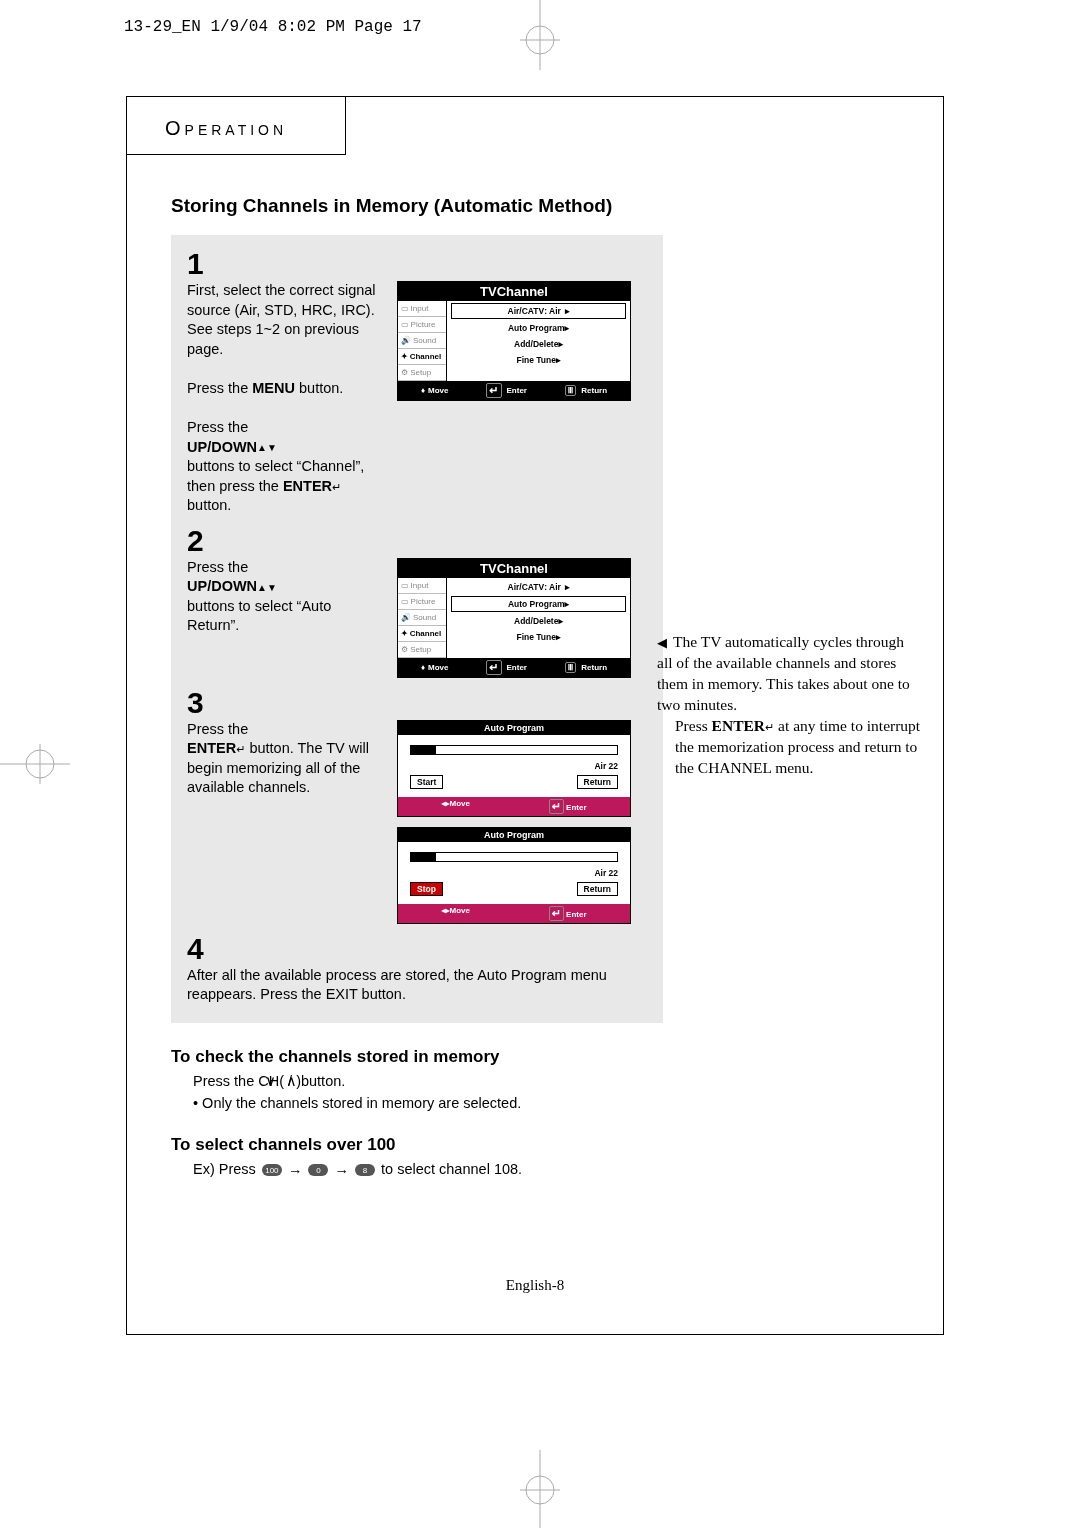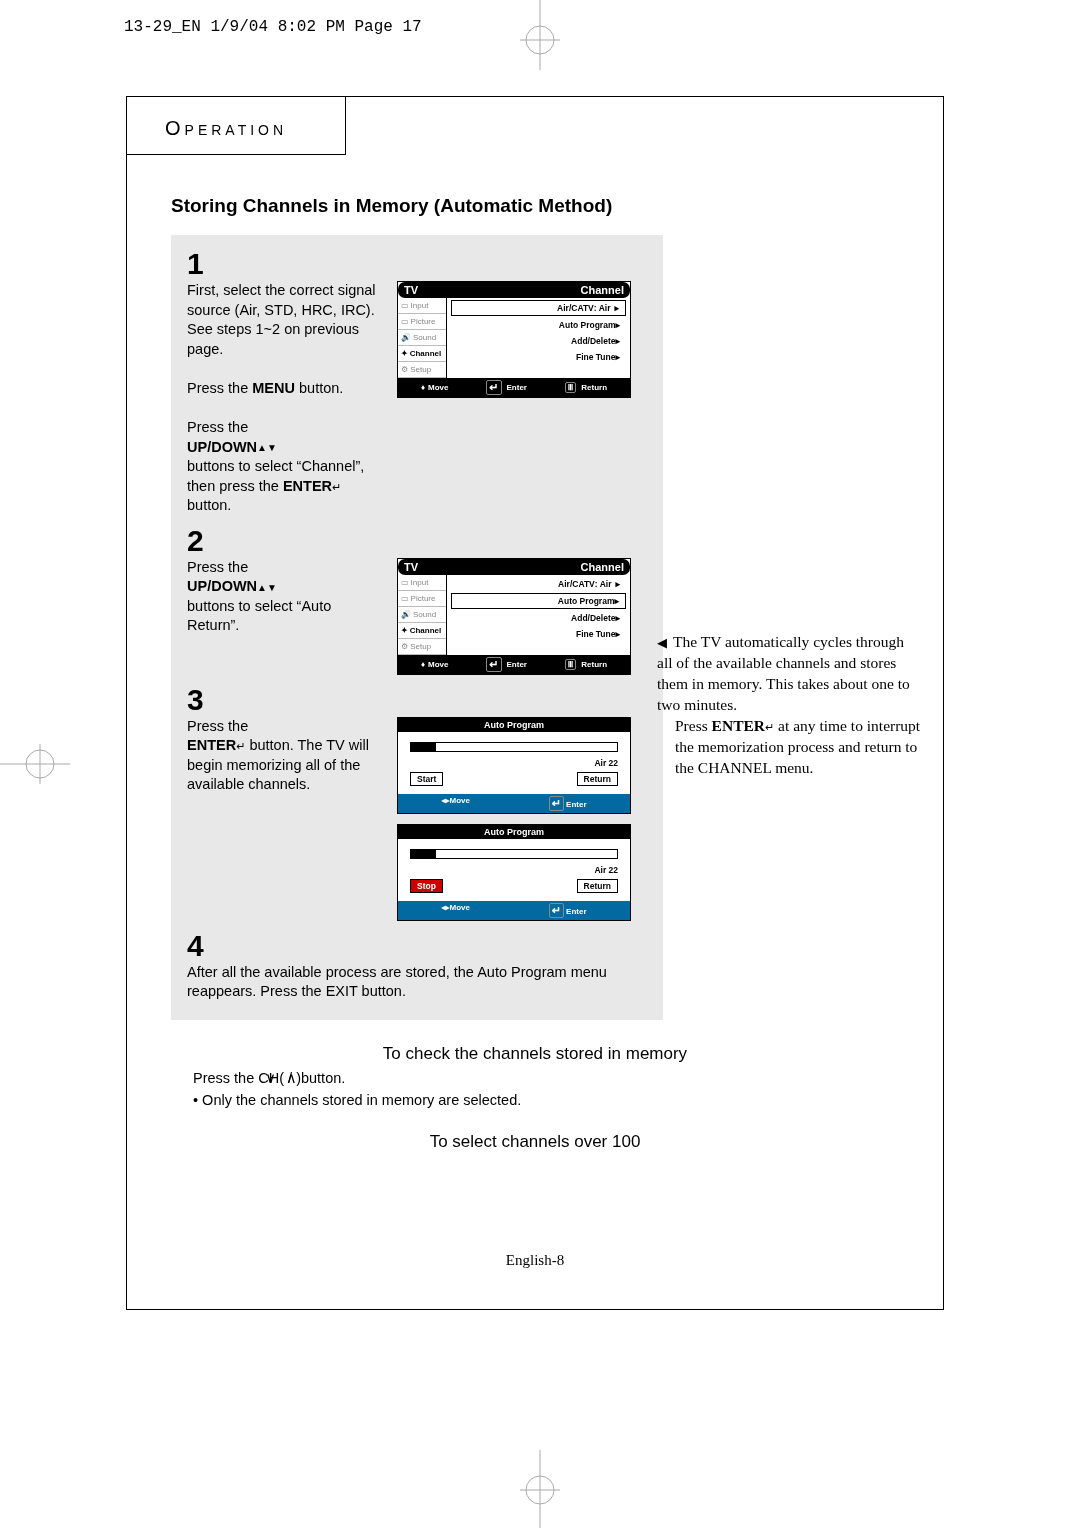--- a/index.html
+++ b/index.html
@@ -88,11 +88,10 @@
     background: #000;
     color: #fff;
     display: flex;
-    justify-content: space-between;
+    justify-content: center;
     padding: 2px 6px;
     font-weight: bold;
-    font-size: 11px;
-    border-radius: 7px;
+    font-size: 13px;
   }
   .osd-body {
     display: flex;

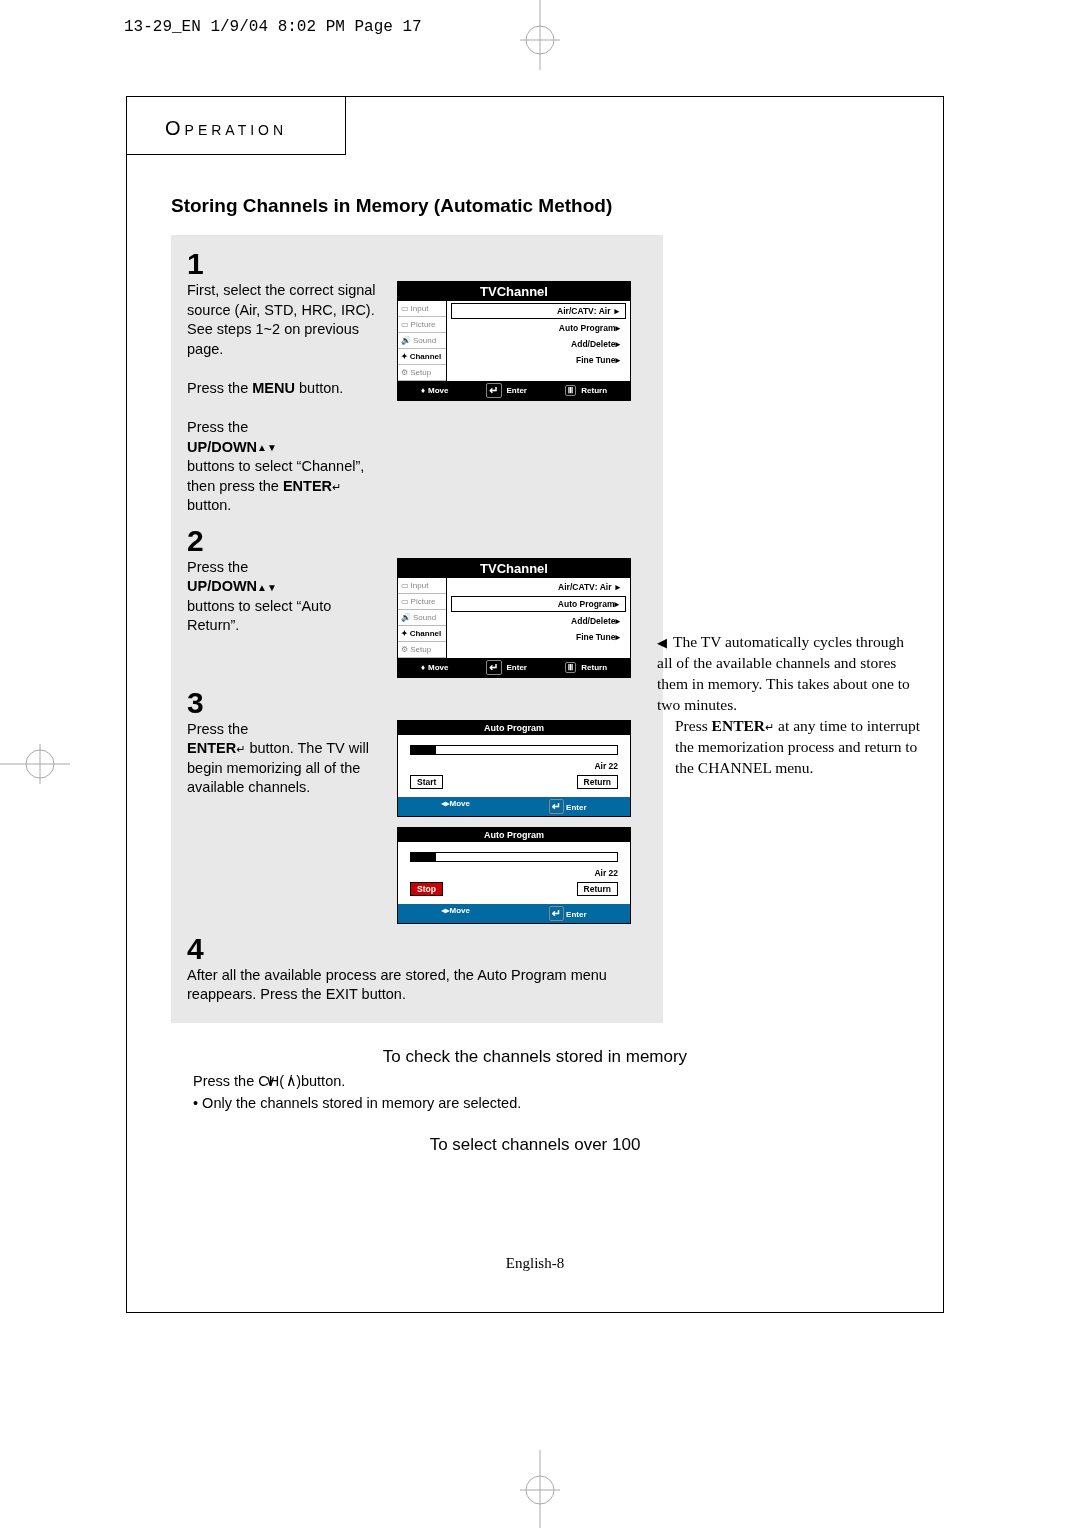--- a/index.html
+++ b/index.html
@@ -118,7 +118,7 @@
   }
   .osd-row {
     display: flex;
-    justify-content: flex-end;
+    justify-content: center;
     padding: 2px 6px;
     border: 1px solid #000;
     margin: 2px 4px;

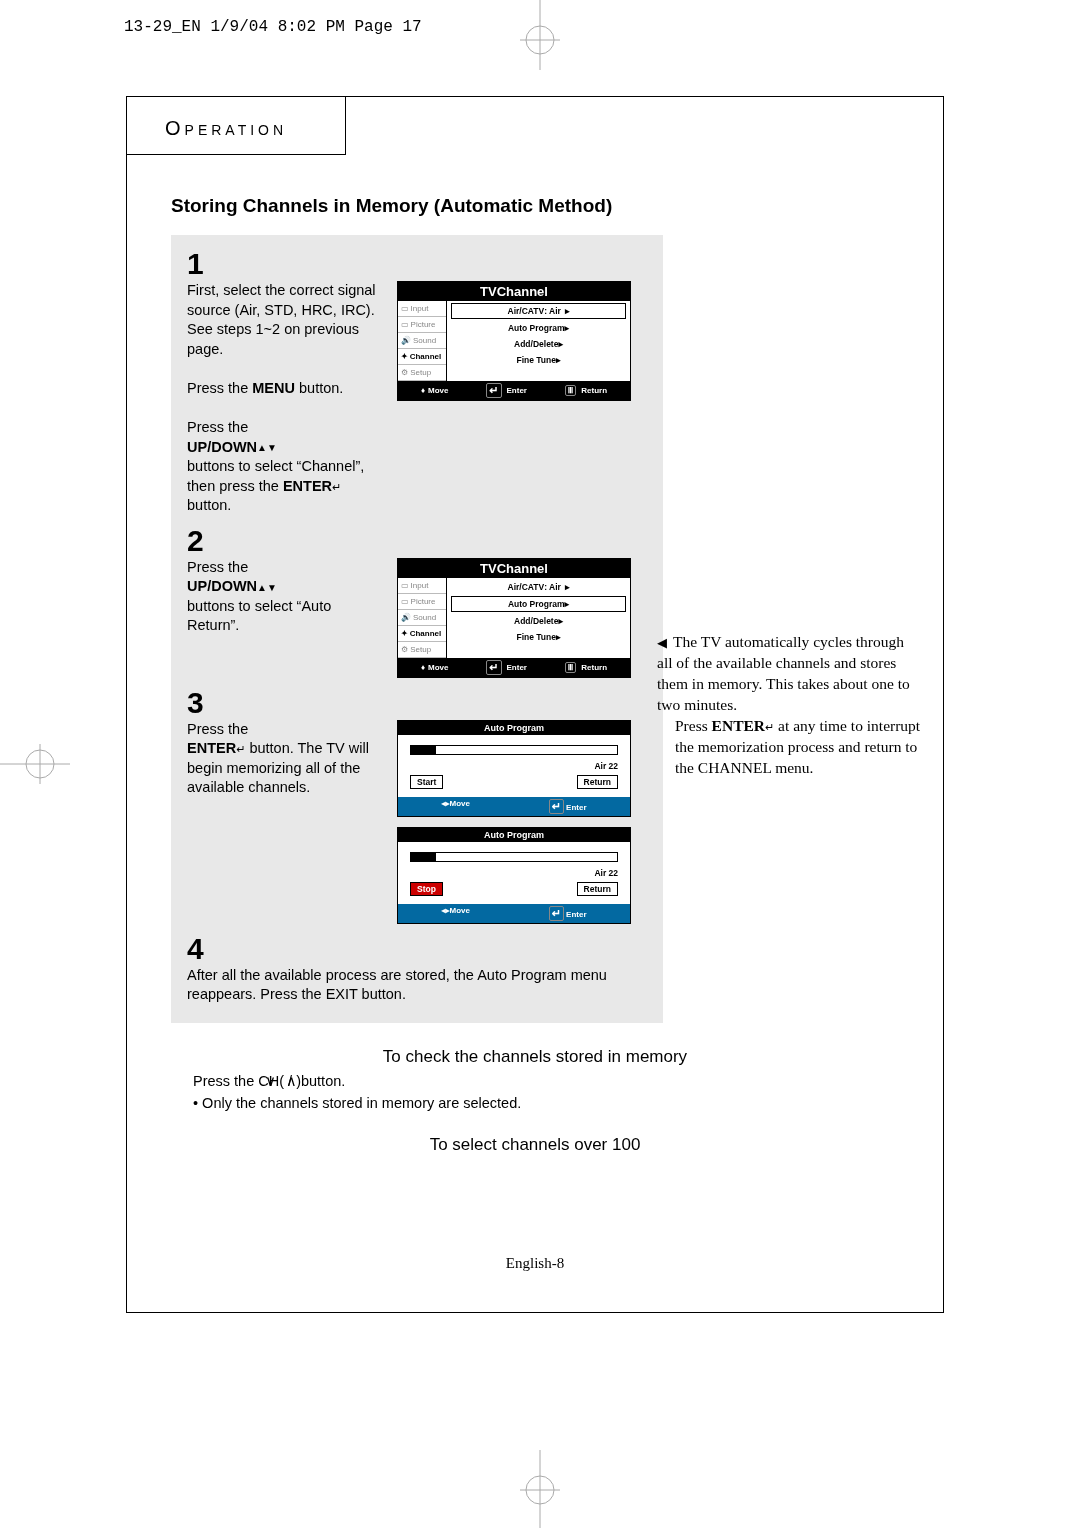--- a/index.html
+++ b/index.html
@@ -161,7 +161,7 @@
   .btn-stop { background:#c00; color:#fff; border:1px solid #000; padding:0 6px; font-weight:bold; display:inline-block; height:12px; line-height:12px;}
   .btn-start { background:#fff; color:#000; border:1.5px solid #000; padding:0 6px; font-weight:bold; display:inline-block; height:12px; line-height:12px;}
   .auto-prog-foot {
-    background:#0369a1; color:#fff; display:flex; justify-content:space-around; padding:2px 4px; font-size:8px; font-weight:bold;
+    background:#be185d; color:#fff; display:flex; justify-content:space-around; padding:2px 4px; font-size:8px; font-weight:bold;
   }
   .h2 {
     font-weight: normal;

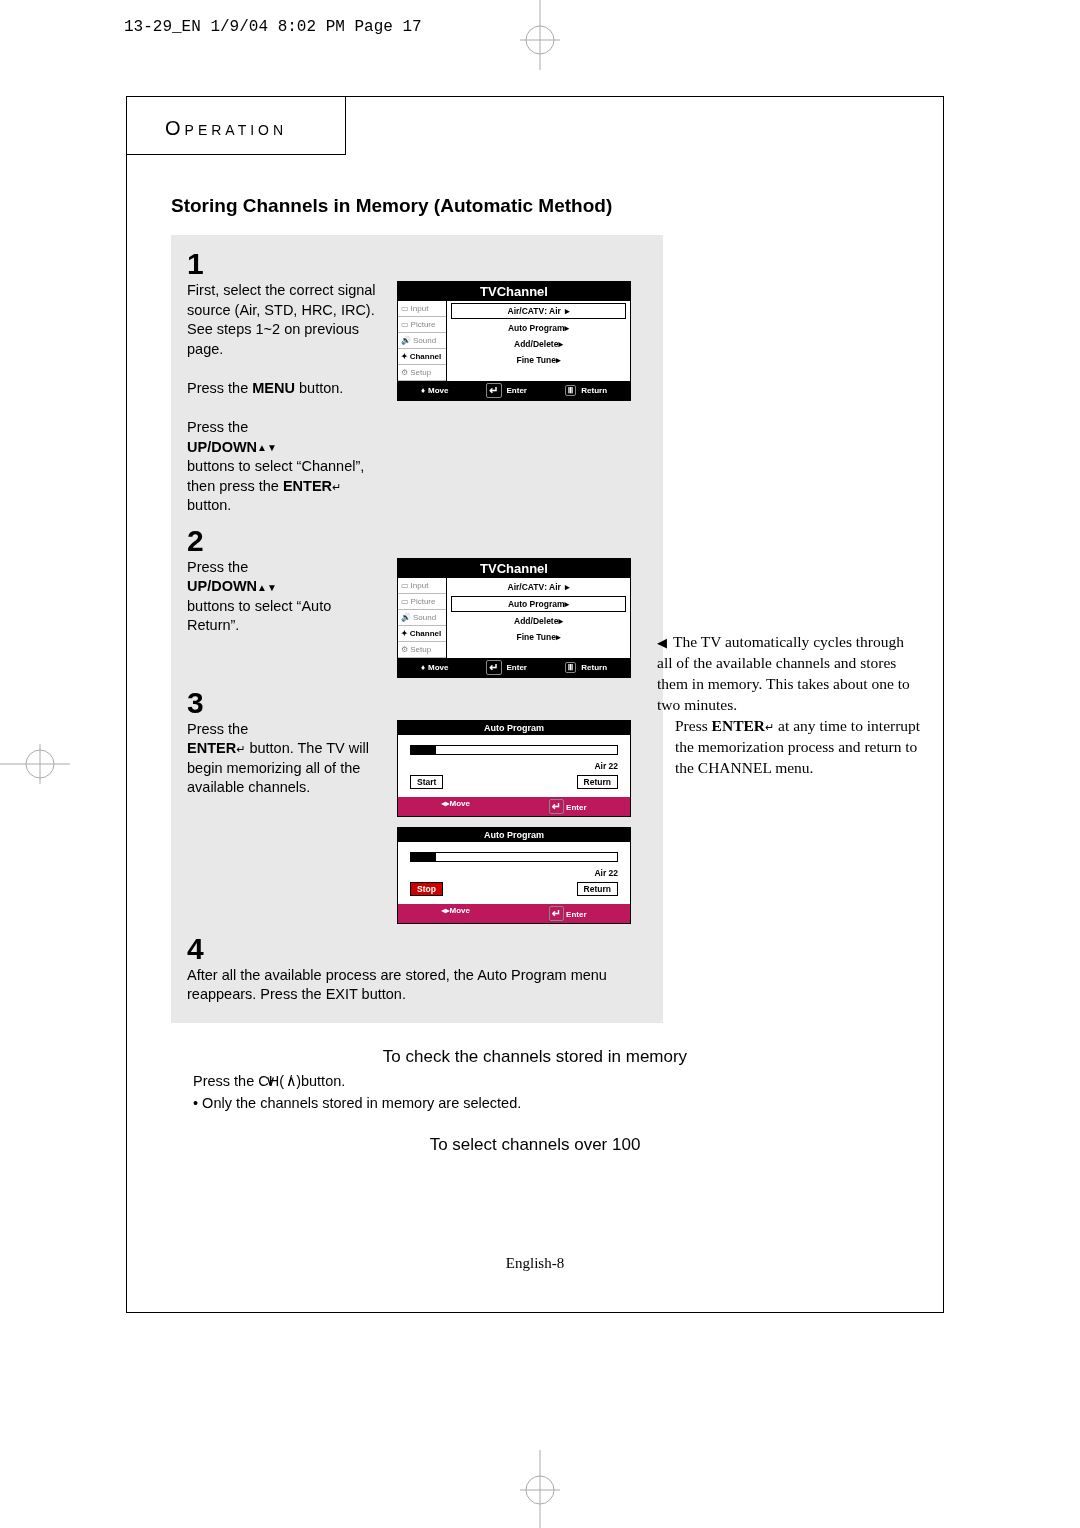--- a/index.html
+++ b/index.html
@@ -164,10 +164,9 @@
     background:#be185d; color:#fff; display:flex; justify-content:space-around; padding:2px 4px; font-size:8px; font-weight:bold;
   }
   .h2 {
-    font-weight: normal;
+    font-weight: bold;
     font-size: 17px;
     margin: 24px 0 6px 0;
-    text-align: center;
   }
   .body-text {
     font-size: 14.5px;

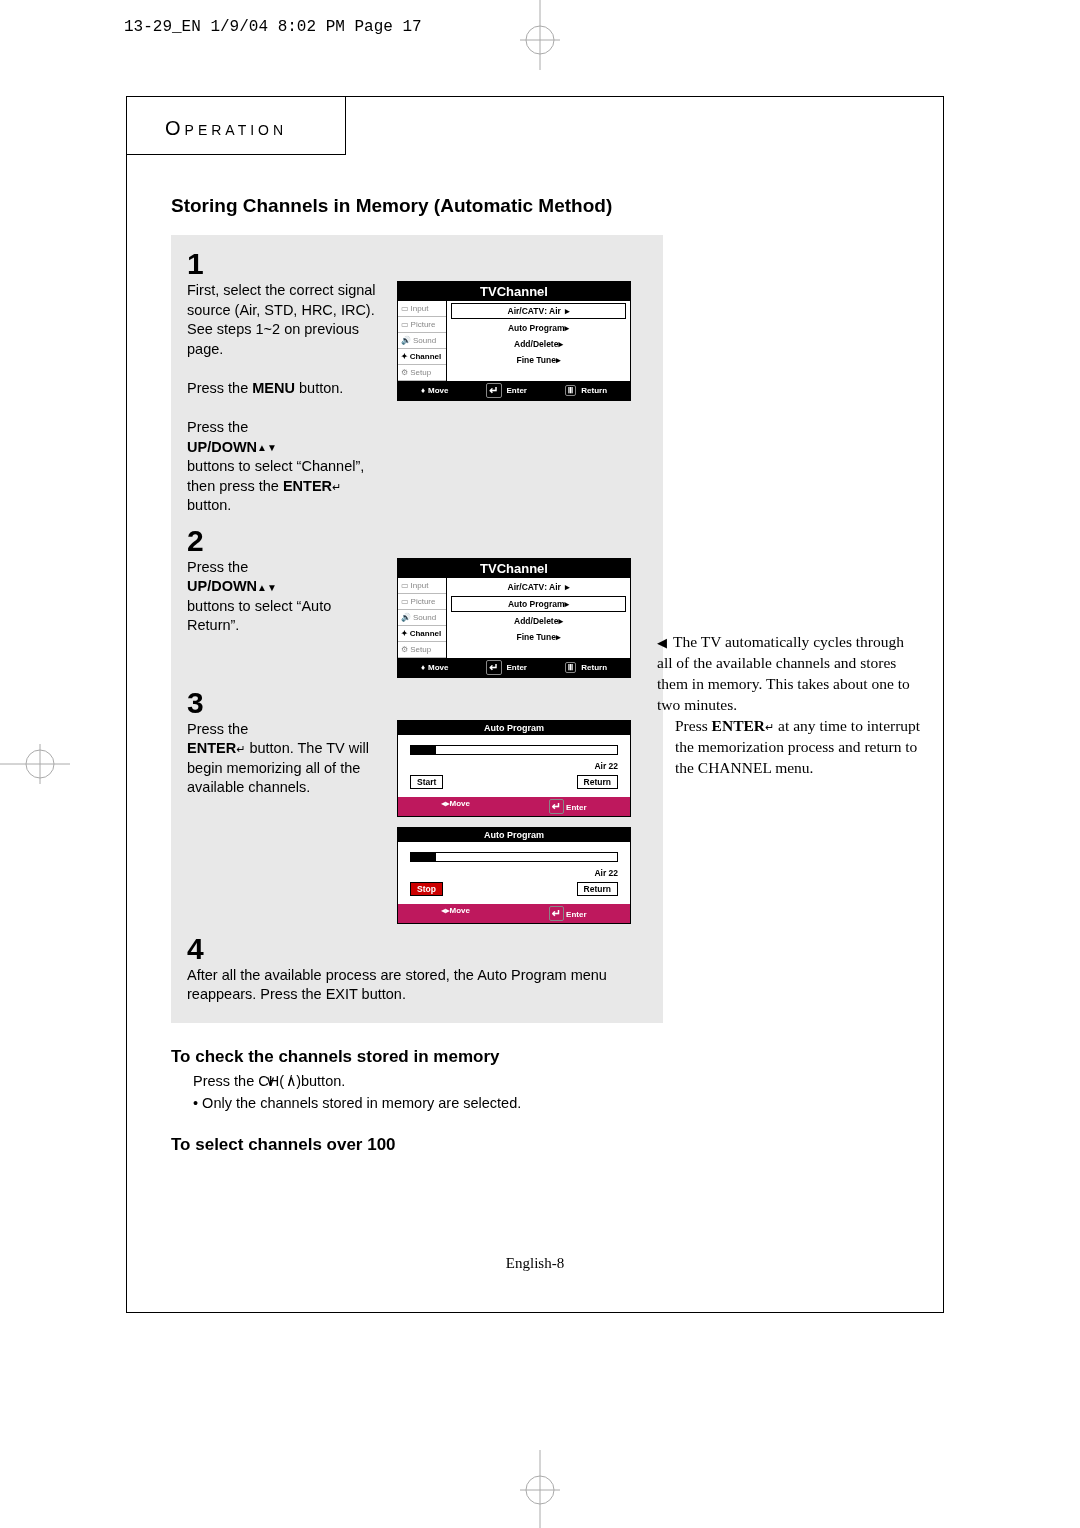--- a/index.html
+++ b/index.html
@@ -442,6 +442,13 @@
     <div class="body-text">• Only the channels stored in memory are selected.</div>
 
     <div class="h2">To select channels over 100</div>
+    <div class="body-text">
+      <span>Ex) Press </span>
+      <span class="ch-btn">100</span> →
+      <span class="ch-btn">0</span> →
+      <span class="ch-btn">8</span>
+      <span> to select channel 108.</span>
+    </div>
 
     <div class="footer">English-8</div>
   </div>

